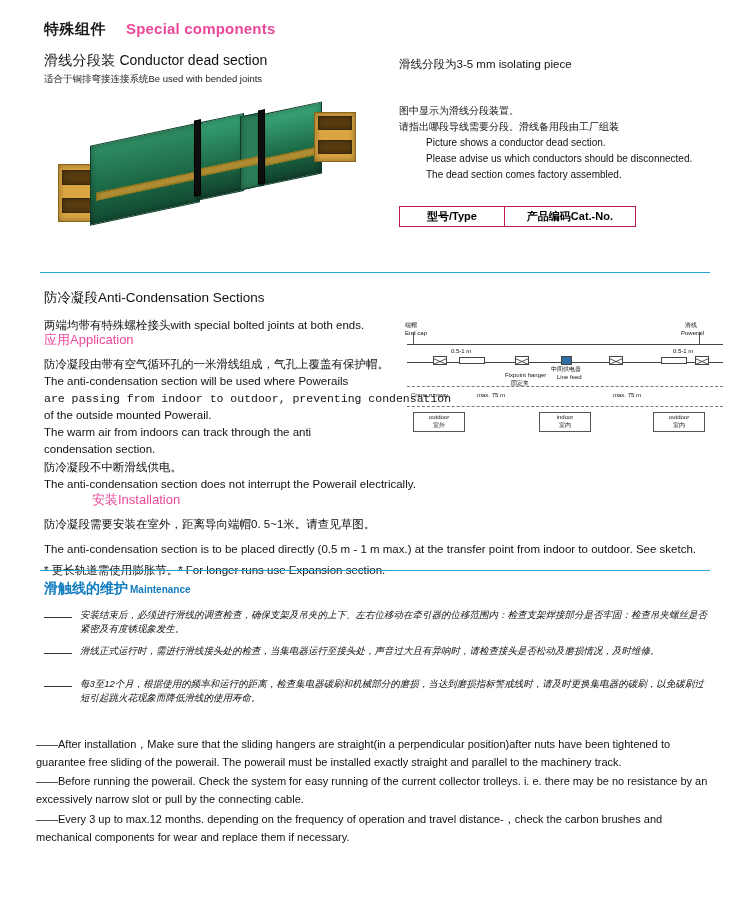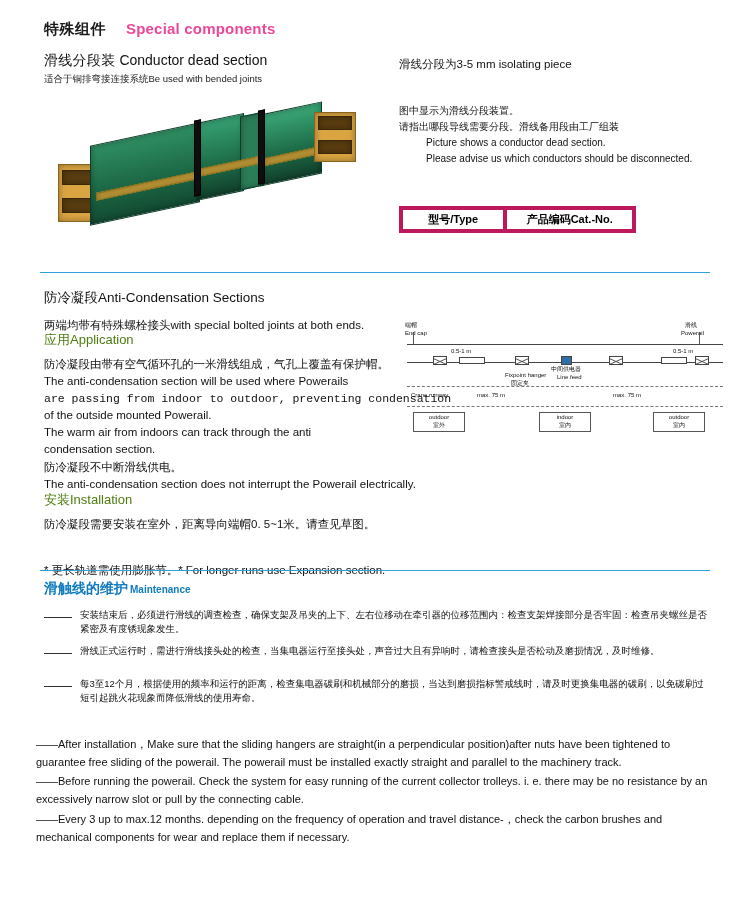--- a/index.html
+++ b/index.html
@@ -305,6 +305,7 @@
     <div class="l-cn">请指出哪段导线需要分段。滑线备用段由工厂组装</div>
     <div class="l-en">Picture shows a conductor dead section.</div>
     <div class="l-en">Please advise us which conductors should be disconnected.</div>
+    <div class="l-en">The dead section comes factory assembled.</div>
   </div>
 
   <table class="b1-table">

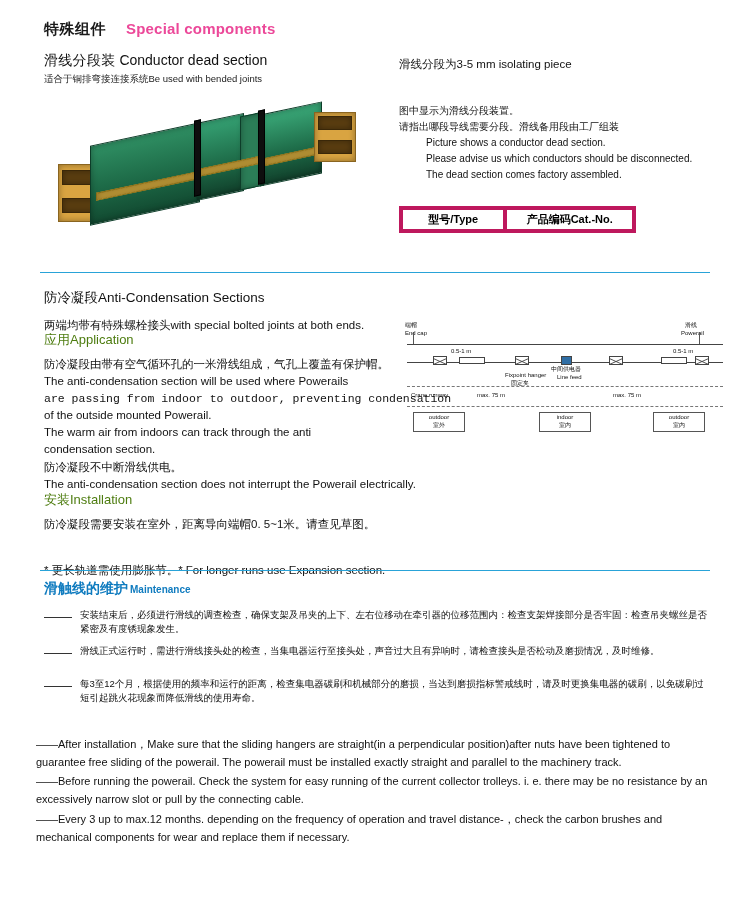--- a/index.html
+++ b/index.html
@@ -92,7 +92,7 @@
     font-size: 11px;
   }
   .b1-table td {
-    border: 4px solid #be185d;
+    border: 1px solid #be185d;
     height: 19px;
     text-align: center;
     vertical-align: middle;

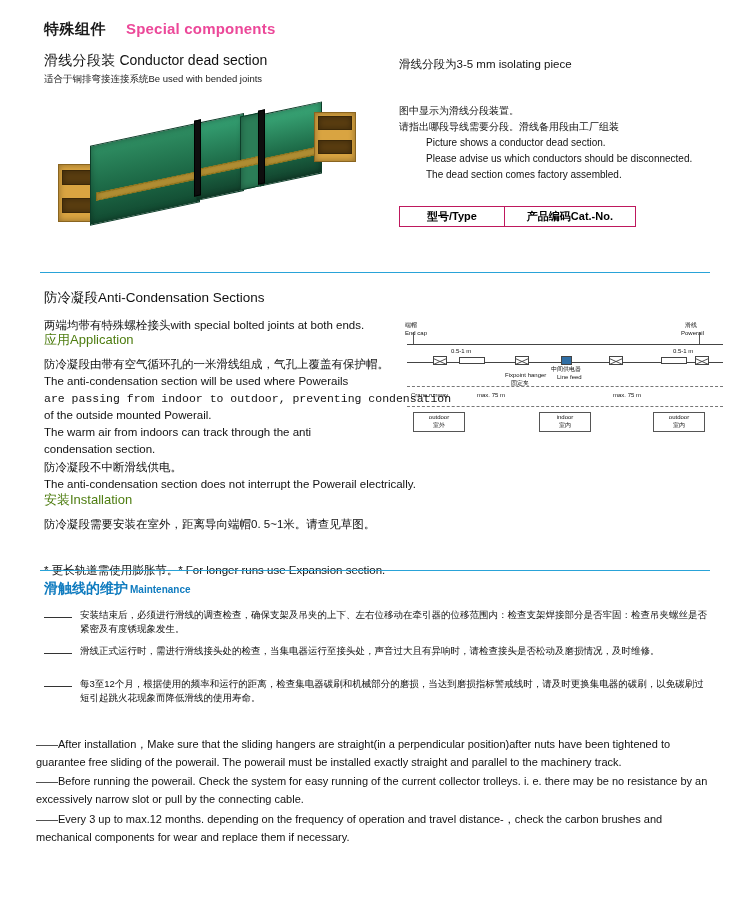--- a/index.html
+++ b/index.html
@@ -144,7 +144,7 @@
     position: absolute;
     left: 44px;
     font-size: 13px;
-    color: #4d7c0f;
+    color: #ec4899;
     white-space: nowrap;
   }
 

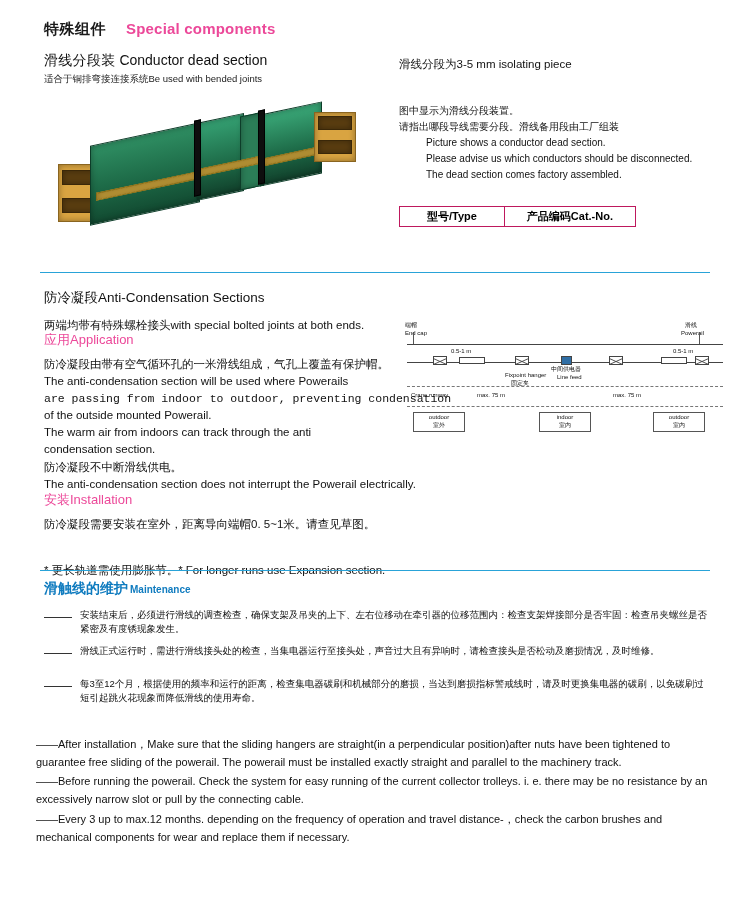--- a/index.html
+++ b/index.html
@@ -333,7 +333,7 @@
   <div class="b2-line" style="top:437px;">condensation section.</div>
   <div class="b2-line" style="top:454px;">防冷凝段不中断滑线供电。</div>
   <div class="b2-line" style="top:472px;">The anti-condensation section does not interrupt the Powerail electrically.</div>
-  <div class="b2-head" style="top:491px;">安装Installation</div>
+  <div class="b2-head" style="top:491px;margin-left:48px;">安装Installation</div>
   <div class="b2-line" style="top:511px;">防冷凝段需要安装在室外，距离导向端帽0. 5~1米。请查见草图。</div>
   <div class="b2-line" style="top:557px;">* 更长轨道需使用膨胀节。*  For longer runs use Expansion section.</div>
 

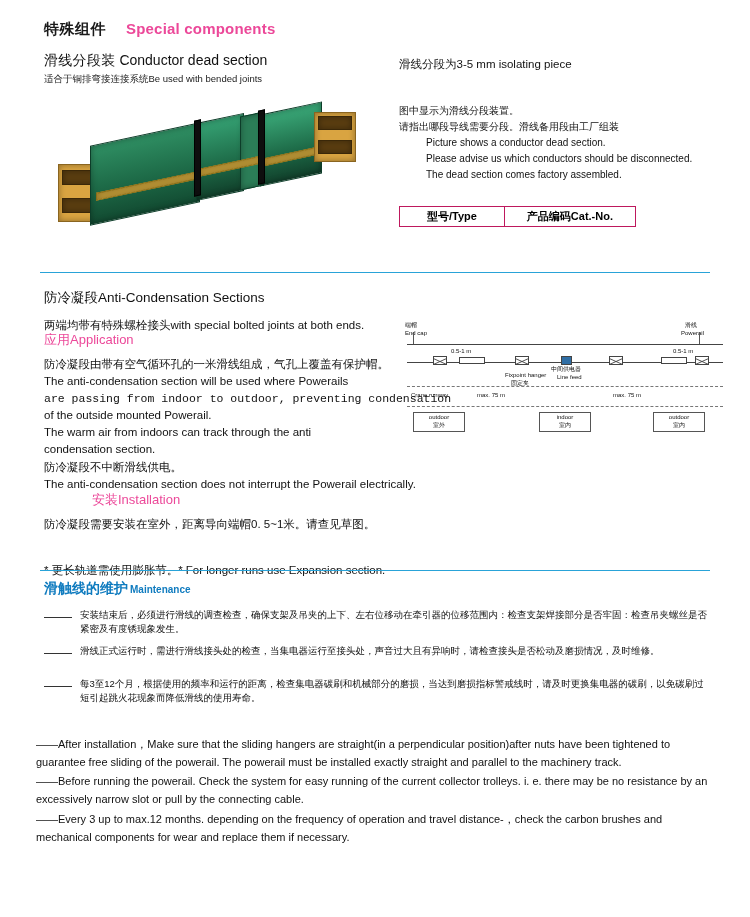--- a/index.html
+++ b/index.html
@@ -335,6 +335,7 @@
   <div class="b2-line" style="top:472px;">The anti-condensation section does not interrupt the Powerail electrically.</div>
   <div class="b2-head" style="top:491px;margin-left:48px;">安装Installation</div>
   <div class="b2-line" style="top:511px;">防冷凝段需要安装在室外，距离导向端帽0. 5~1米。请查见草图。</div>
+  <div class="b2-line" style="top:537px;">The anti-condensation section is to be placed directly (0.5 m - 1 m max.) at the transfer point from indoor to outdoor. See sketch.</div>
   <div class="b2-line" style="top:557px;">* 更长轨道需使用膨胀节。*  For longer runs use Expansion section.</div>
 
   <div class="sketch">

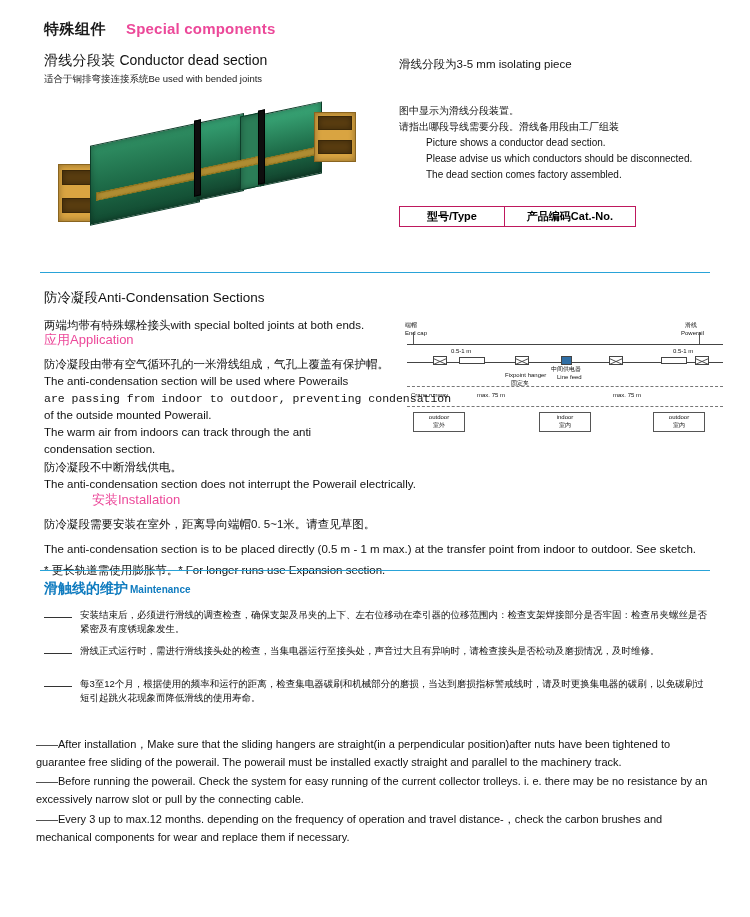--- a/index.html
+++ b/index.html
@@ -237,6 +237,7 @@
     width: 666px;
     display: flex;
     gap: 8px;
+    font-style: italic;
   }
   .bullet-dash {
     flex: 0 0 28px;

